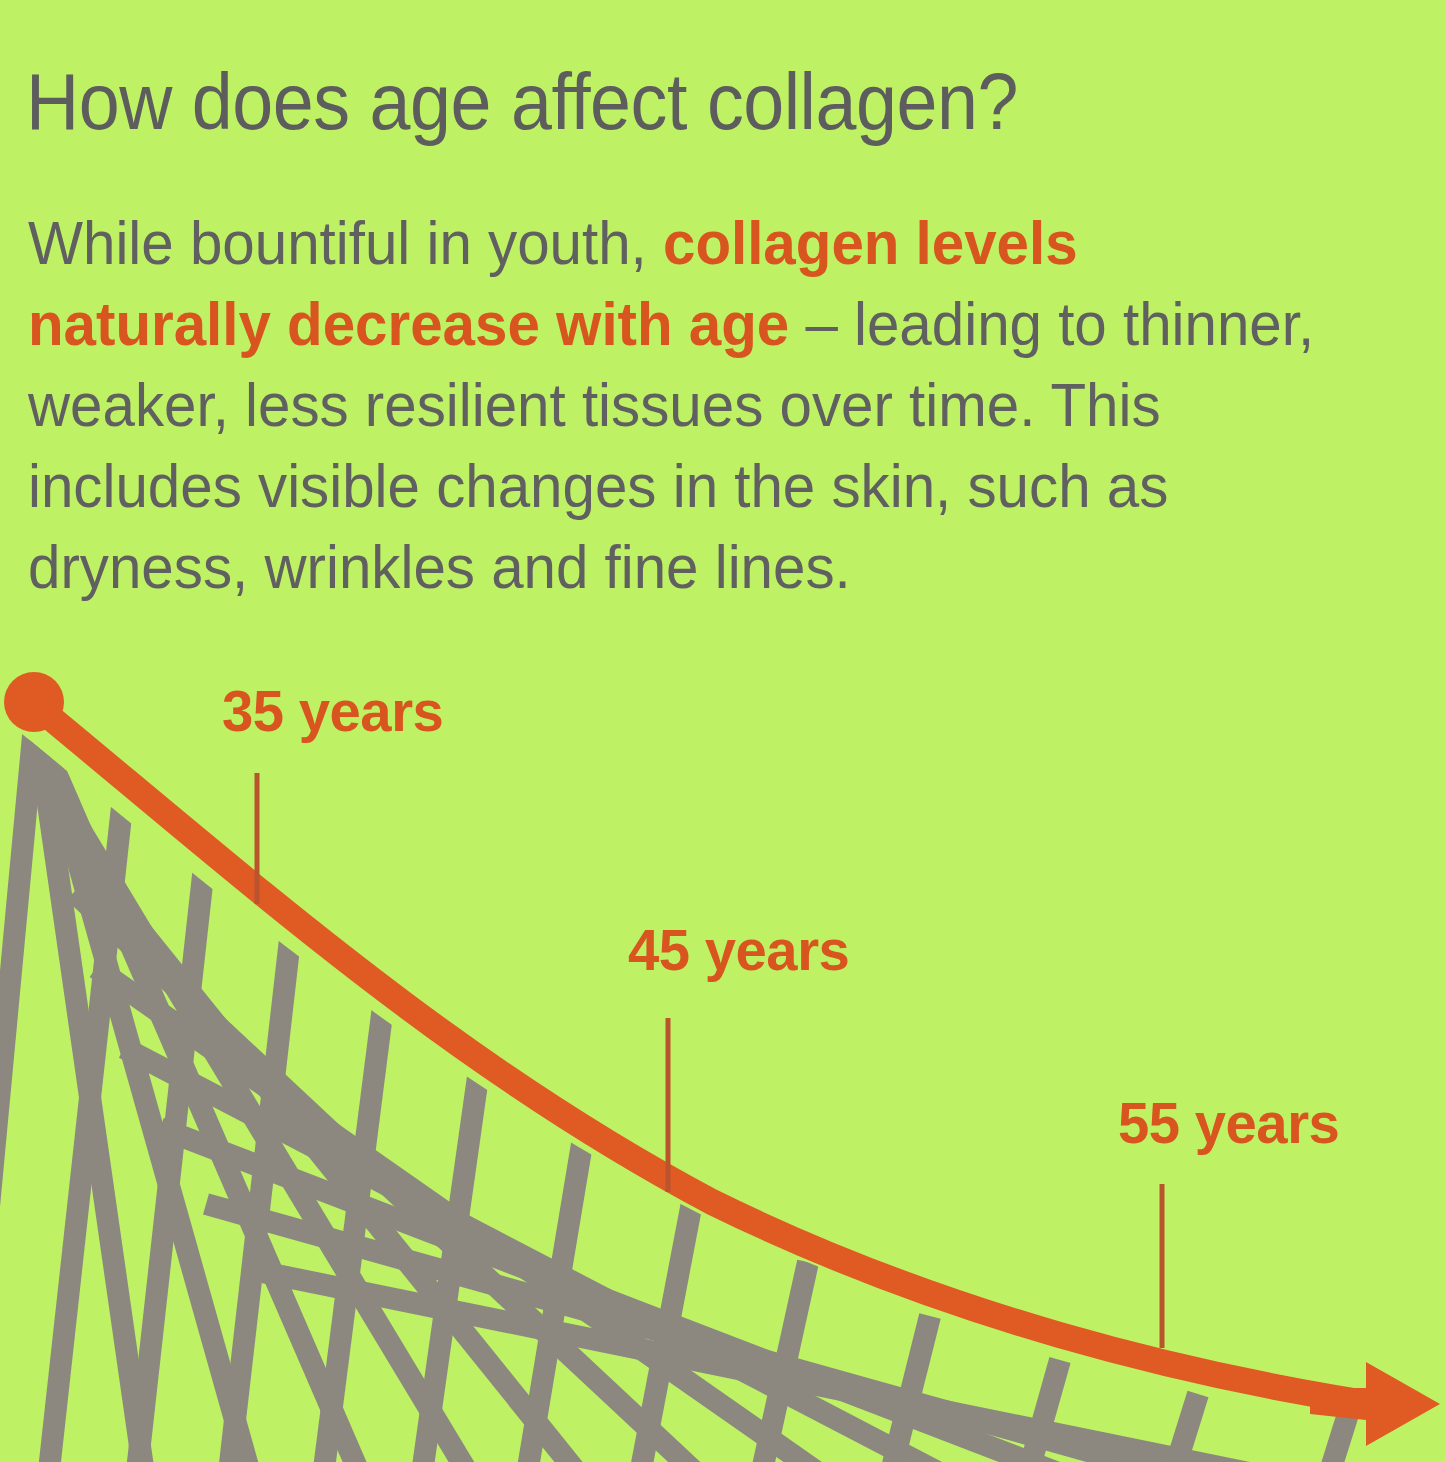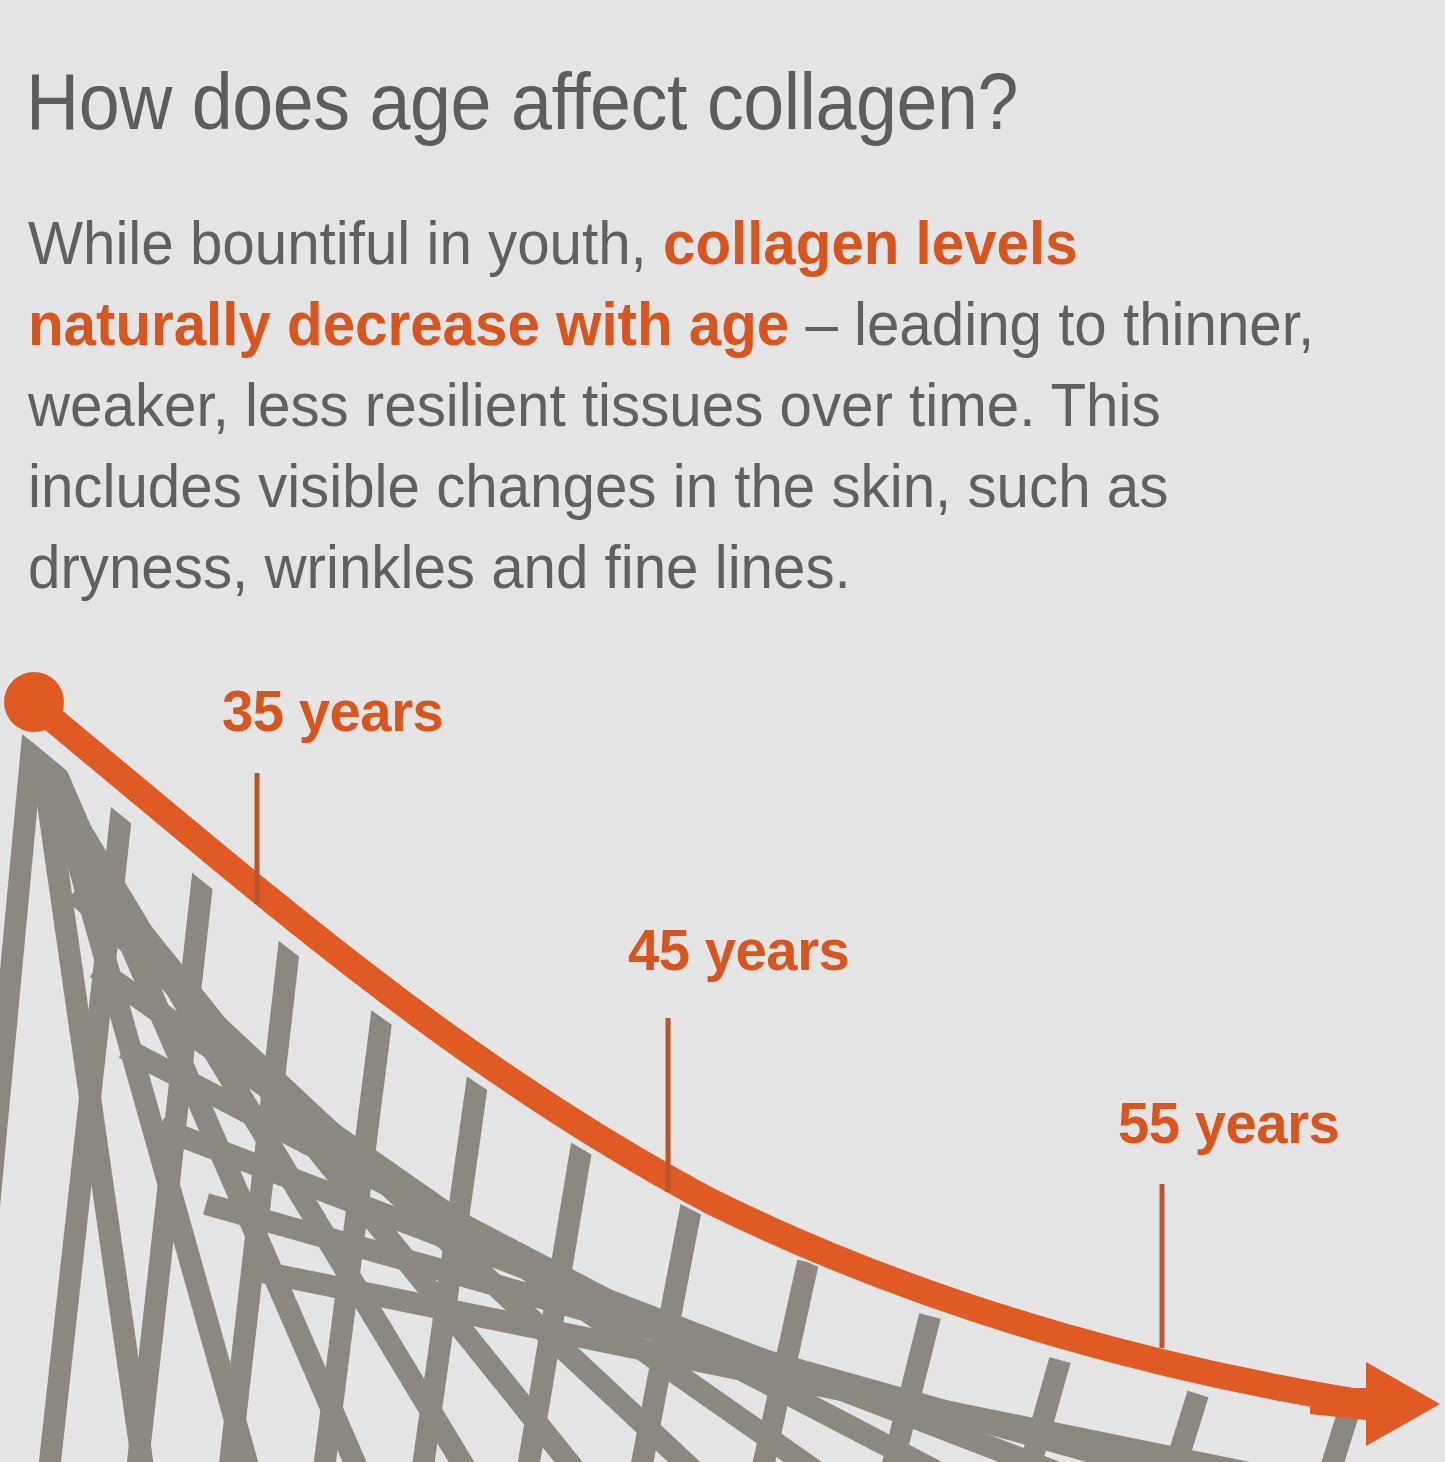--- a/index.html
+++ b/index.html
@@ -14,7 +14,7 @@
     position: relative;
     width: 1445px;
     height: 1462px;
-    background: #e5e5e5;
+    background: #bef264;
     overflow: hidden;
   }
 

